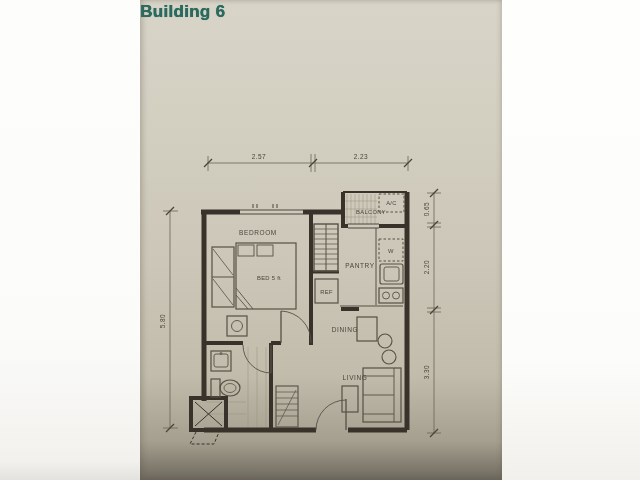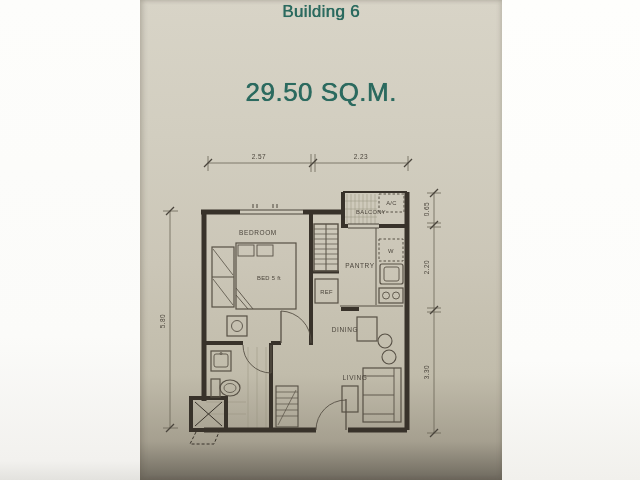--- a/index.html
+++ b/index.html
@@ -24,7 +24,7 @@
   }
   .building{
     position:absolute;top:2px;left:0;width:100%;
-    text-align:center;font-size:17px;font-weight:400;
+    text-align:left;font-size:17px;font-weight:700;
     color:#2b6a5f;letter-spacing:.3px;
     text-shadow:.4px 0 0 #2b6a5f, 0 0 1px rgba(43,106,95,.35);
   }

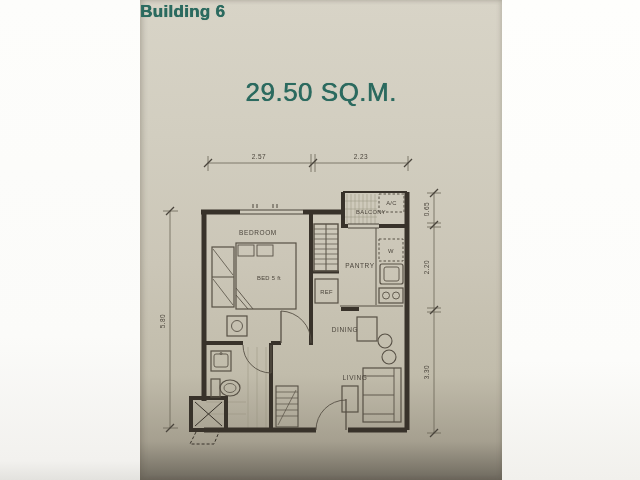--- a/index.html
+++ b/index.html
@@ -61,7 +61,6 @@
 
   <div class="page">
     <div class="building">Building 6</div>
-    <div class="unit-area">29.50 SQ.M.</div>
 
     <svg class="plan" viewBox="155 140 295 310">
 

